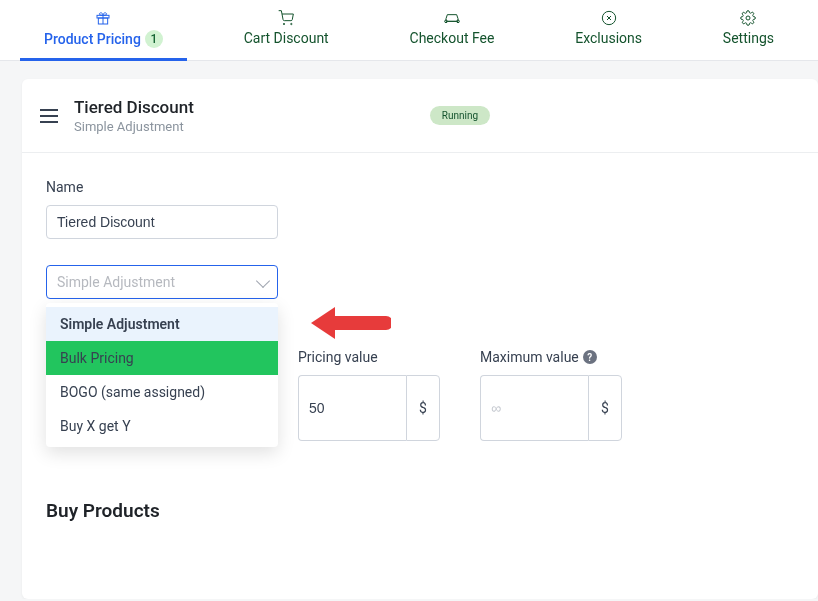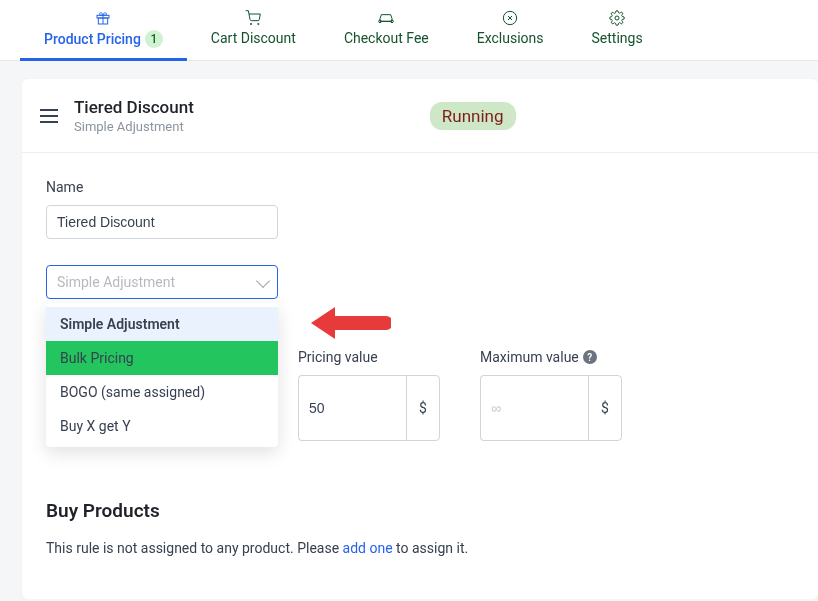--- a/index.html
+++ b/index.html
@@ -4,7 +4,7 @@
 <style>
   * { box-sizing: border-box; margin: 0; padding: 0; }
   body { font-family: -apple-system, BlinkMacSystemFont, "Segoe UI", Roboto, sans-serif; background: #f5f6f7; color: #1f2328; font-size: 14px; }
-  .tabs { background: #fff; display: flex; padding: 0 20px; border-bottom: 1px solid #e5e7eb; gap: 0; }
+  .tabs { background: #fff; display: flex; padding: 0 20px; border-bottom: 1px solid #e5e7eb; gap: 0; justify-content: space-between; }
   .tab { display: flex; flex-direction: column; align-items: center; padding: 10px 24px 12px 24px; cursor: pointer; color: #14532d; font-size: 14px; position: relative; }
   .tab.active { color: #2563eb; font-weight: 500; }
   .tab.active::after { content: ""; position: absolute; left: 0; right: 0; bottom: -1px; height: 3px; background: #2563eb; }

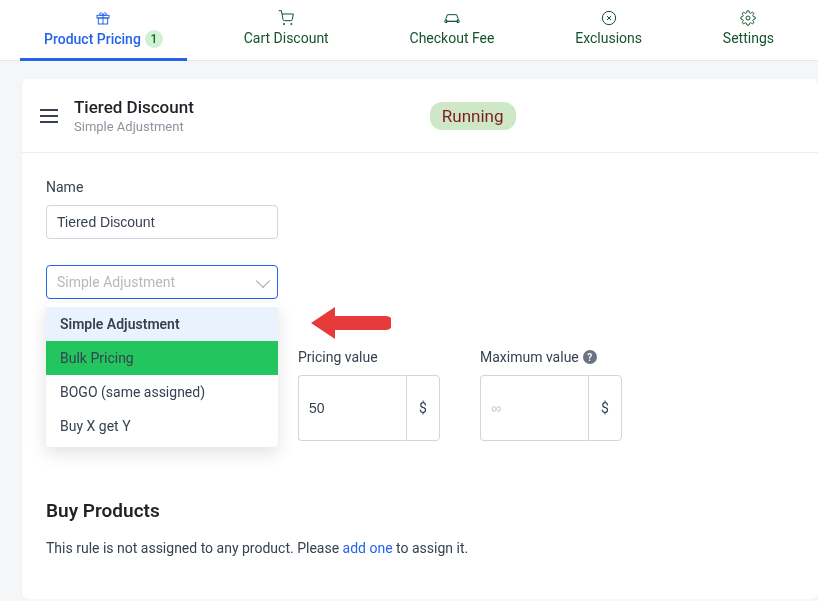--- a/index.html
+++ b/index.html
@@ -19,7 +19,7 @@
   .title-block { flex: 0 0 auto; }
   .title { font-size: 17px; font-weight: 500; color: #1f2328; }
   .subtitle { font-size: 13px; color: #8b949e; margin-top: 2px; }
-  .status-badge { background: #cde7c7; color: #7f1d1d; padding: 4px 12px; border-radius: 12px; font-size: 17px; margin-left: 220px; }
+  .status-badge { background: #cde7c7; color: #14532d; padding: 4px 12px; border-radius: 12px; font-size: 10px; margin-left: 220px; }
   .card-body { padding: 26px 24px; }
   .field-group { margin-bottom: 26px; }
   .field-label { display: block; color: #374151; font-size: 14px; margin-bottom: 10px; }

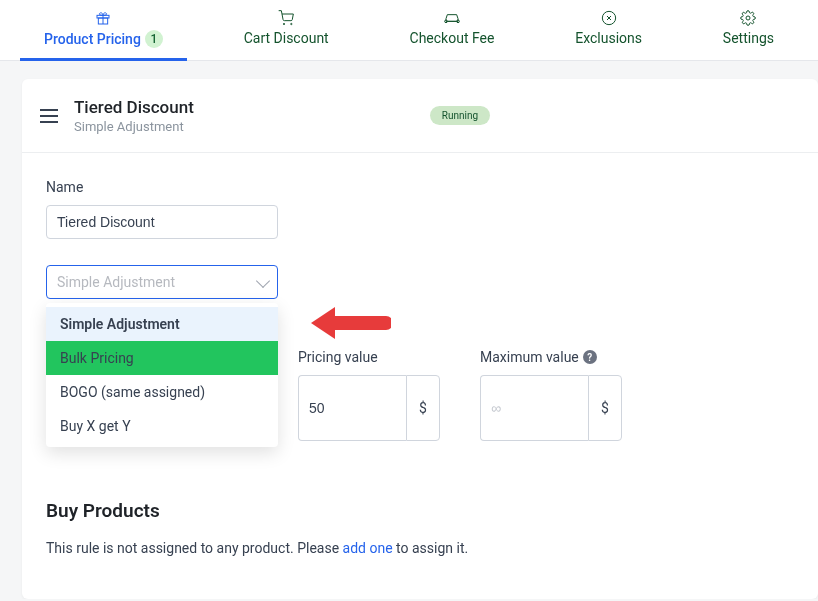--- a/index.html
+++ b/index.html
@@ -158,9 +158,6 @@
     </div>
 
     <div class="section-title">Buy Products</div>
-    <p class="help-text">
-      <span>This rule is not assigned to any product. Please </span><a>add one</a><span> to assign it.</span>
-    </p>
   </div>
 </div>
 

